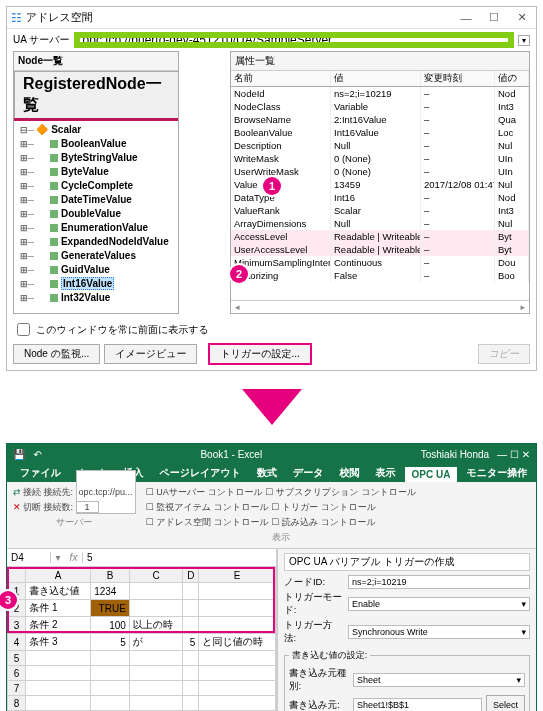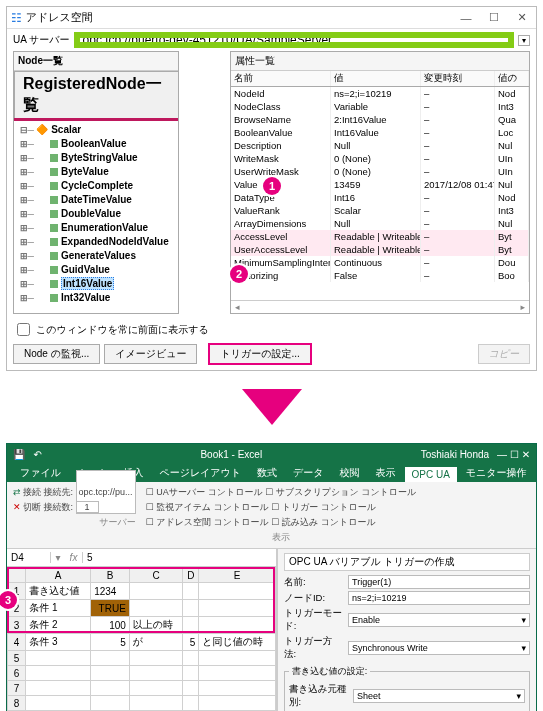--- a/index.html
+++ b/index.html
@@ -45,7 +45,7 @@
   .xl-top { background: #157347; color: #fff; font-size: 10px; display: flex; align-items: center; height: 20px; padding: 0 6px; gap: 8px; }
   .xl-top .spacer { flex: 1; }
   .ribbon-tabs { display: flex; background: #157347; color: #fff; font-size: 10px; height: 18px; align-items: flex-end; padding-left: 6px; gap: 2px; }
-  .ribbon-tabs .rt { padding: 2px 7px; }
+  .ribbon-tabs .rt { padding: 2px 7px; font-weight: bold; }
   .ribbon-tabs .rt.active { background: #fff; color: #157347; }
   .ribbon { background: #f4f4f4; border-bottom: 1px solid #ccc; padding: 4px 6px; display: flex; gap: 10px; font-size: 9px; color: #444; }
   .ribbon .grp { display: flex; flex-direction: column; gap: 2px; }

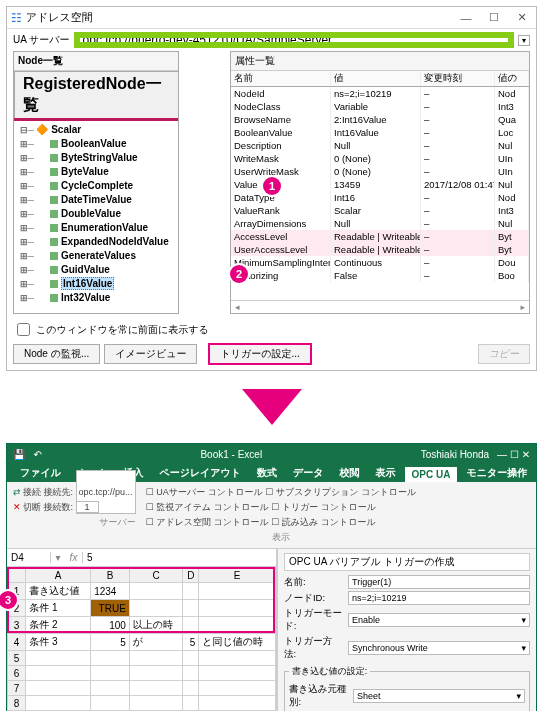--- a/index.html
+++ b/index.html
@@ -269,7 +269,7 @@
       <div><span style="color:#c00">✕ </span><span>切断</span>
         <span>接続数:</span>
         <span style="border:1px solid #bbb;padding:0 8px;background:#fff">1</span></div>
-      <div style="text-align:right;color:#888">サーバー</div>
+      <div style="text-align:center;color:#888">サーバー</div>
     </div>
     <div class="grp">
       <div><span class="chk">UAサーバー コントロール</span> <span class="chk">サブスクリプション コントロール</span></div>

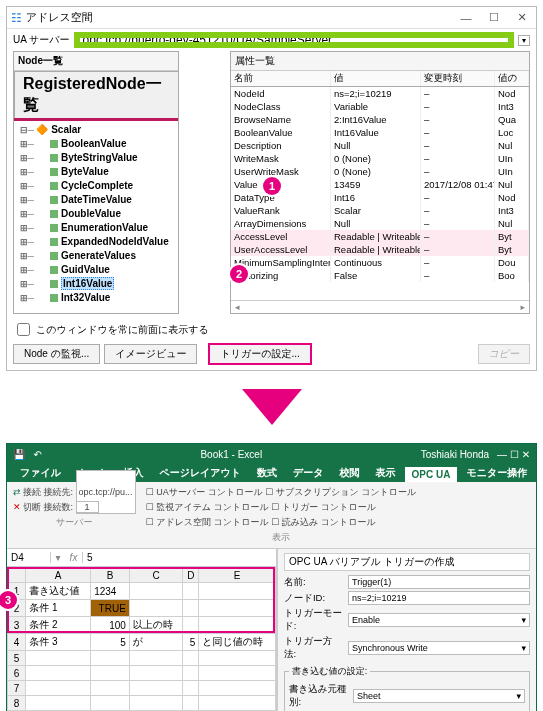--- a/index.html
+++ b/index.html
@@ -387,10 +387,6 @@
     <div class="dlg">
       <div class="ttl">OPC UA バリアブル トリガーの作成</div>
       <div class="frow">
-          <label>名前:</label>
-          <div class="val">Trigger(1)</div>
-        </div>
-      <div class="frow">
           <label>ノードID:</label>
           <div class="val">ns=2;i=10219</div>
         </div>

